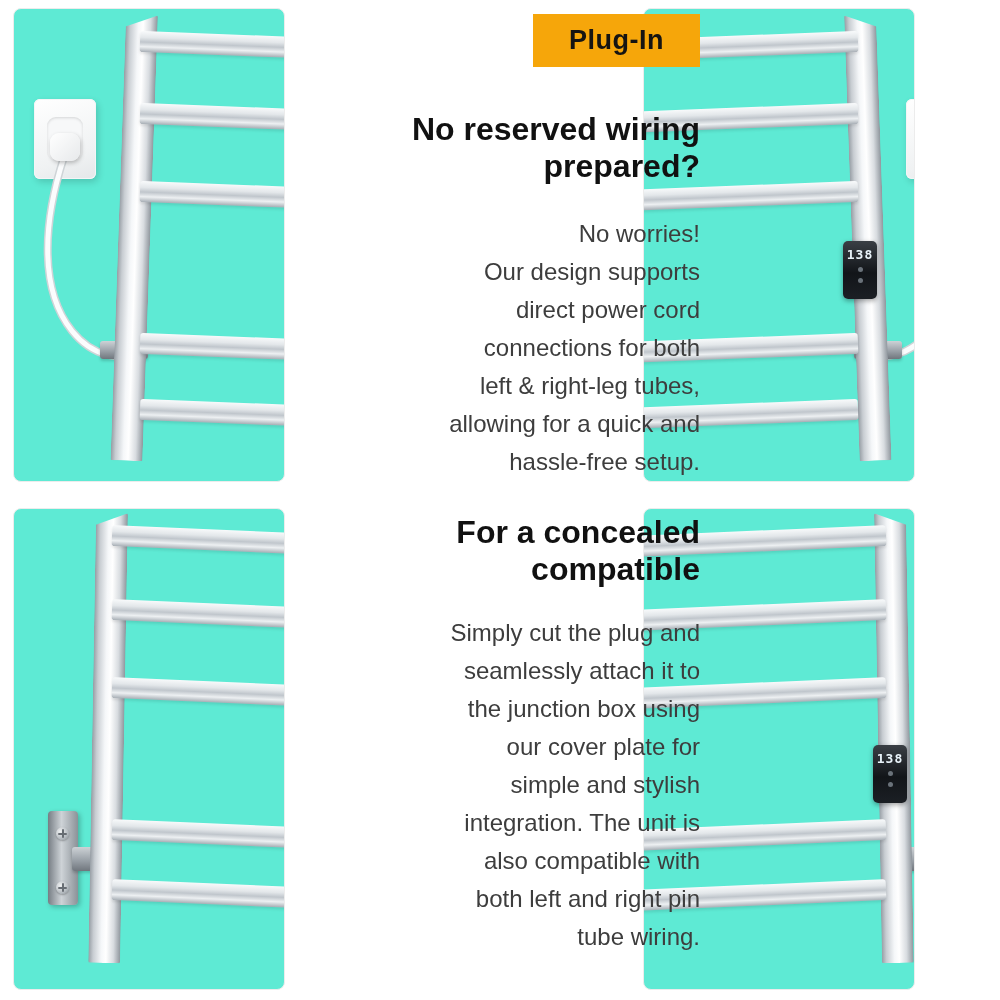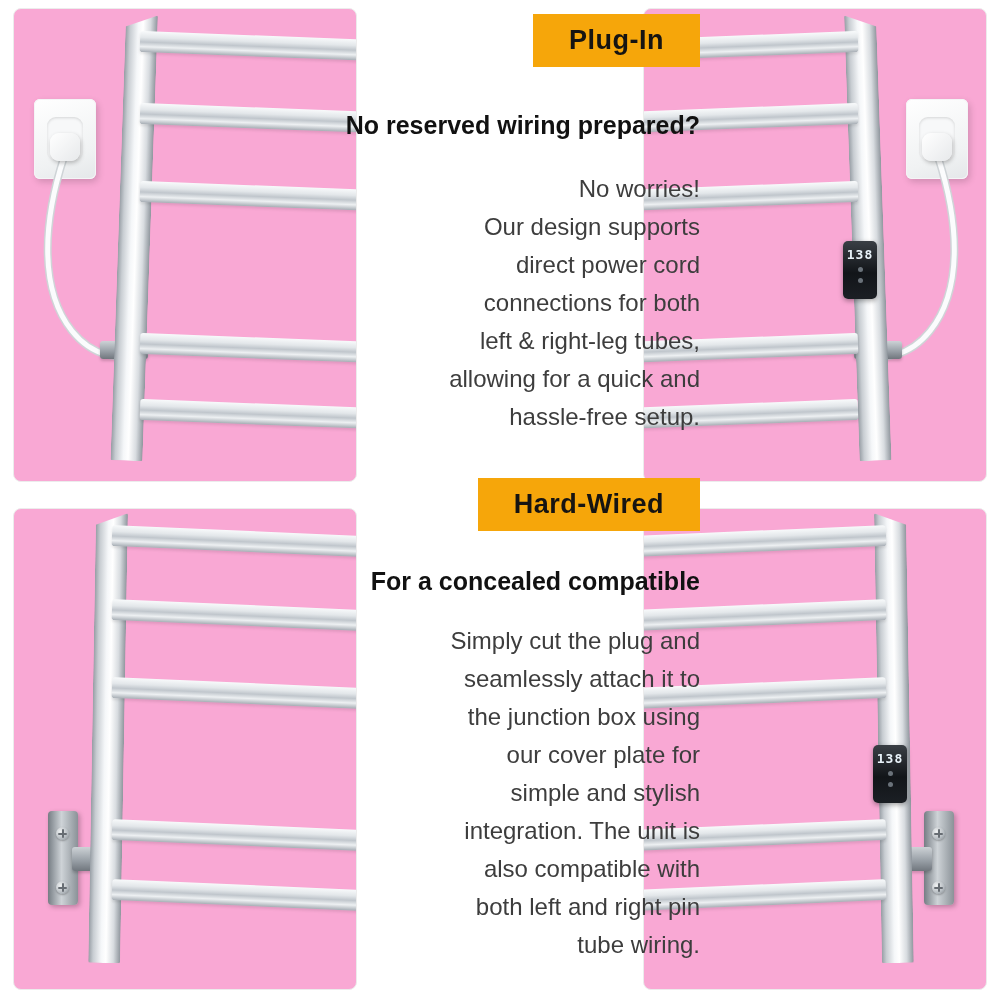--- a/index.html
+++ b/index.html
@@ -101,7 +101,7 @@
     padding:13px 36px;line-height:1;
   }
   .heading{
-    margin:44px 0 0 0;font-size:25px;font-weight:bold;color:#111111;line-height:1.15;
+    margin:44px 0 0 0;font-size:32px;font-weight:bold;color:#111111;line-height:1.15;
   }
   #col-bottom .heading{margin-top:36px;}
   .bodytext{

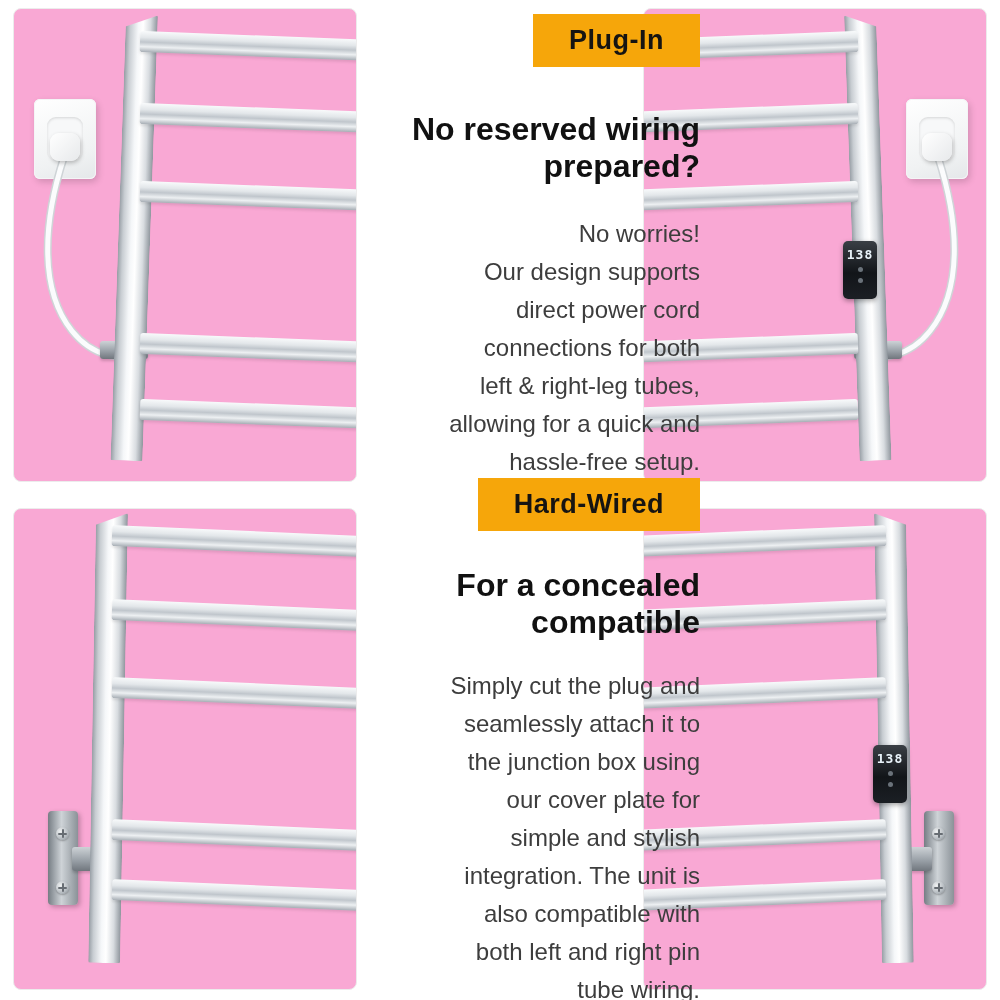--- a/index.html
+++ b/index.html
@@ -9,7 +9,7 @@
   }
   
   .panel{
-    position:absolute;width:344px;background:#f9a8d4;
+    position:absolute;width:272px;background:#5eead4;
     border:1px solid #ececec;border-radius:8px;overflow:hidden;
     box-sizing:border-box;
   }

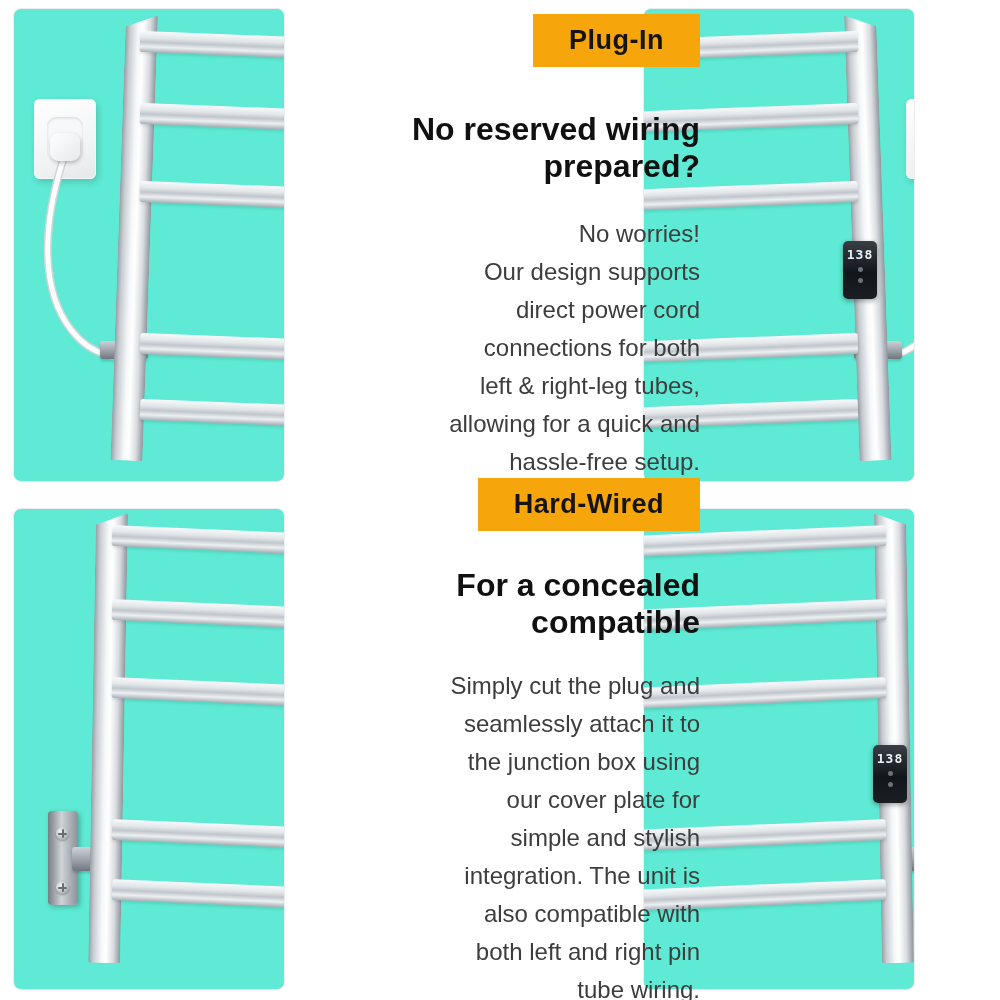--- a/index.html
+++ b/index.html
@@ -198,9 +198,6 @@
   </div>
 
   <div class="centercol" id="col-bottom">
-    <div class="badge">
-      <span>Hard-Wired</span>
-    </div>
     <h2 class="heading">For a concealed compatible</h2>
     <p class="bodytext">Simply cut the plug and
 seamlessly attach it to

